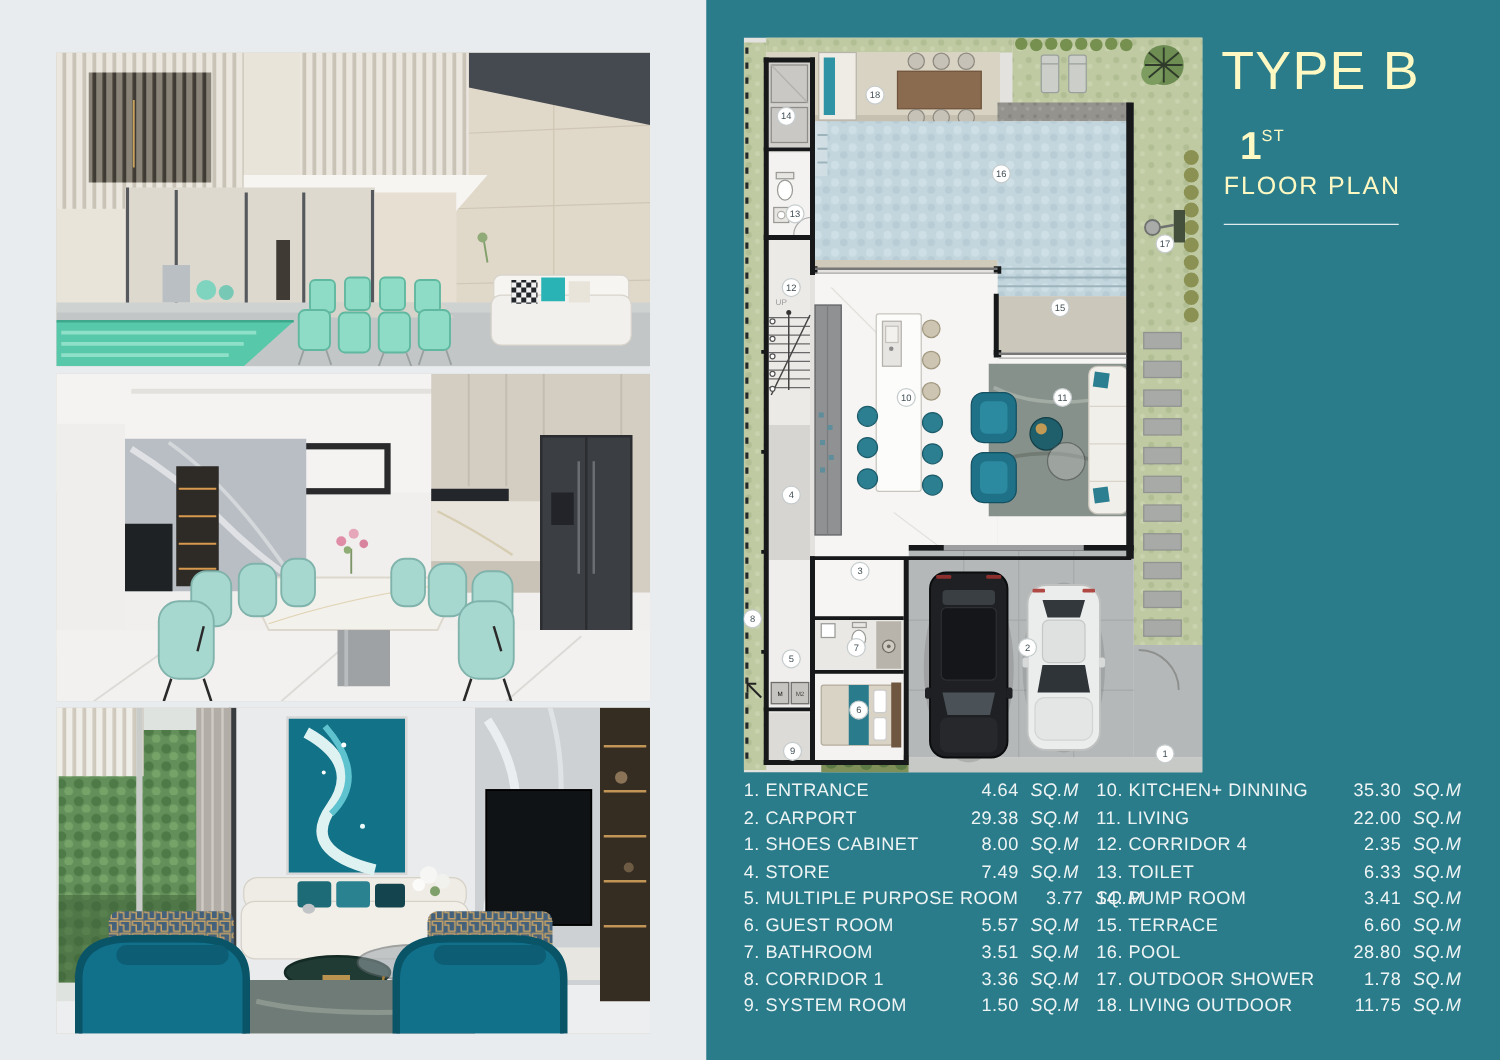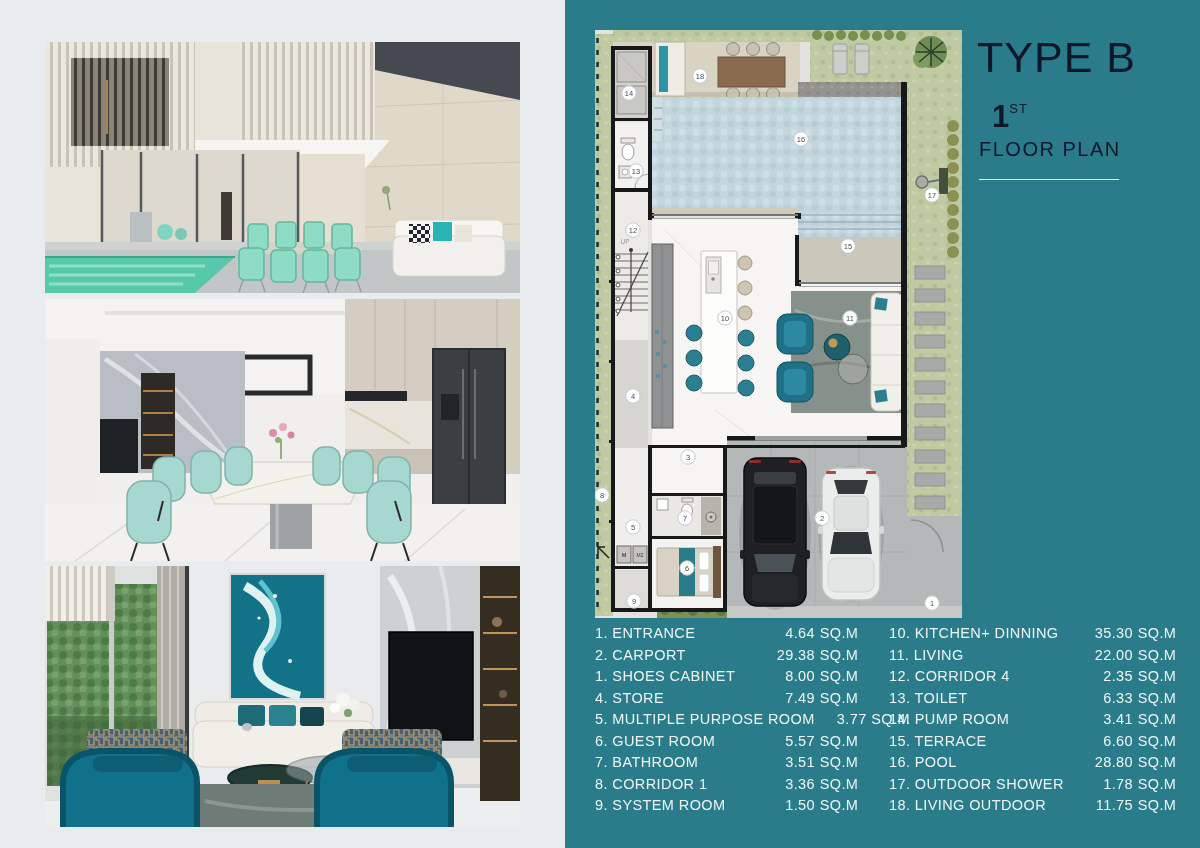--- a/index.html
+++ b/index.html
@@ -15,7 +15,7 @@
   
   .teal-panel{position:absolute;left:565px;top:0;width:635px;height:848px;background:#2b7c8b;}
   .plan-wrap{position:absolute;left:30px;top:30px;width:367px;height:588px;}
-  .title-block{position:absolute;left:412px;top:34px;width:205px;color:#0f172a;}
+  .title-block{position:absolute;left:412px;top:34px;width:205px;color:#fef9c3;}
   .type-title{margin:0;font-size:43px;font-weight:500;letter-spacing:1px;line-height:1.1;}
   .floor-line{margin-top:20px;margin-left:15px;line-height:1;}
   .floor-num{font-size:31px;font-weight:700;}

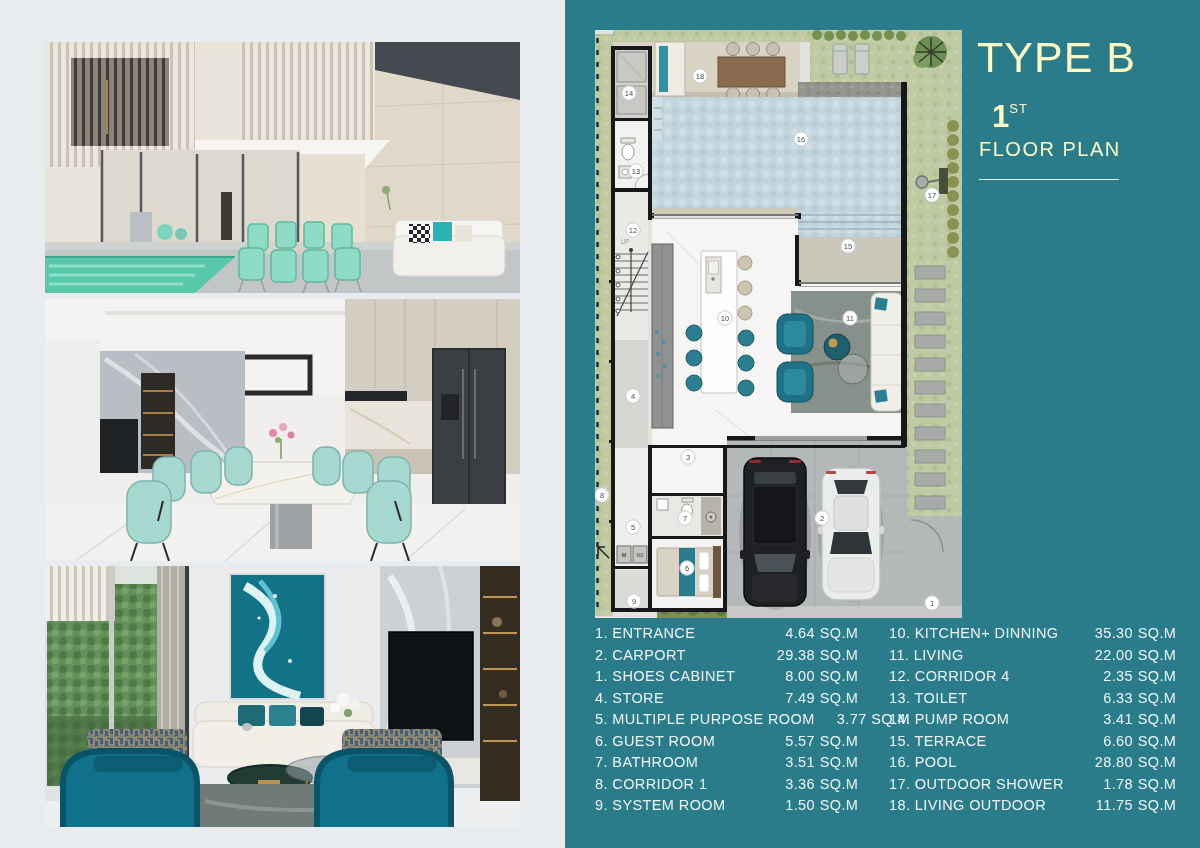--- a/index.html
+++ b/index.html
@@ -26,7 +26,7 @@
   .total-area-label{font-size:21px;letter-spacing:.5px;margin-left:2px;}
   .total-area-value{font-size:22.5px;letter-spacing:.5px;margin:7px 0 0 2px;}
   
-  .legend{position:absolute;left:30px;top:626px;display:flex;gap:26px;color:#eef4f4;}
+  .legend{position:absolute;left:30px;top:626px;display:flex;gap:14px;color:#eef4f4;}
   .lg-col{display:flex;flex-direction:column;gap:6.5px;}
   .lg-col.c1{width:268px;}
   .lg-col.c2{width:292px;}

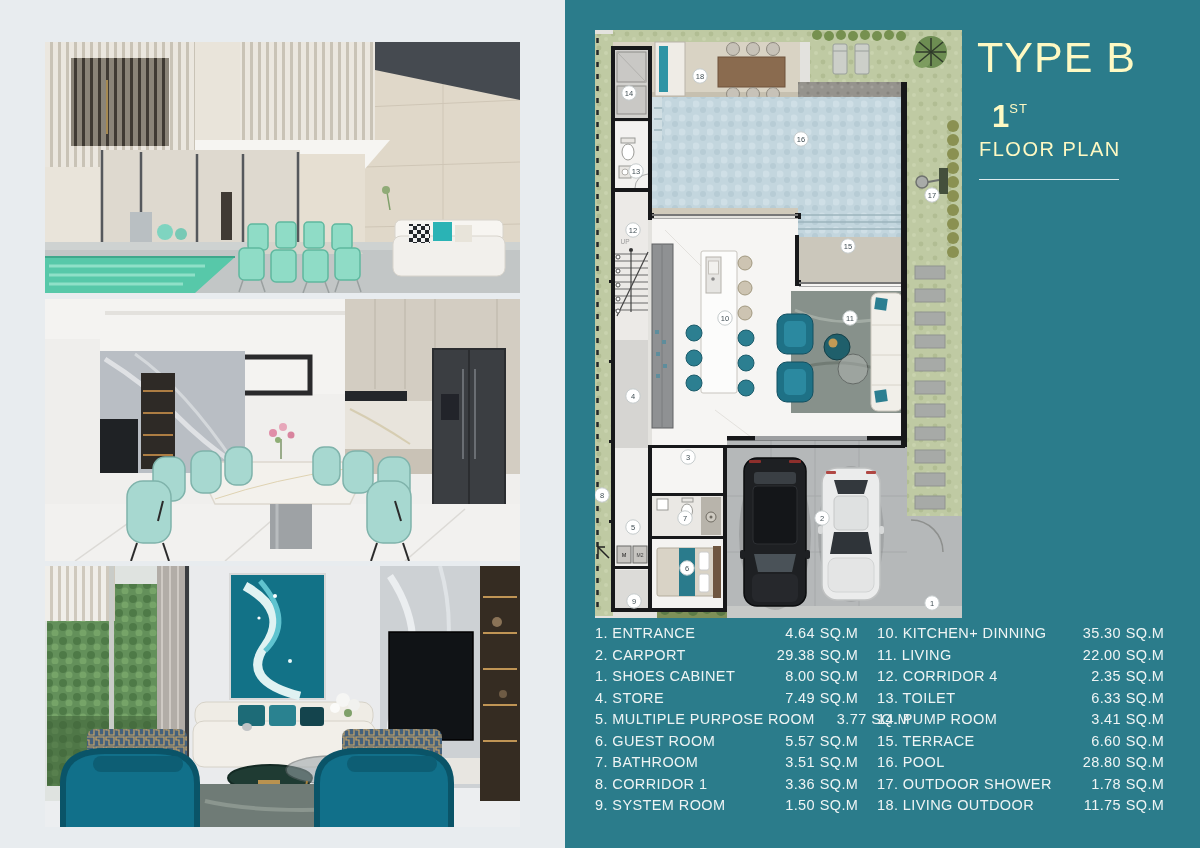--- a/index.html
+++ b/index.html
@@ -33,7 +33,7 @@
   .lg-row{display:grid;grid-template-columns:1fr 52px 48px;font-size:14.5px;
           letter-spacing:.4px;line-height:15px;white-space:nowrap;}
   .lg-val{text-align:right;}
-  .lg-unit{text-align:center;}
+  .lg-unit{text-align:right;font-style:italic;}
 </style>
 </head>
 <body>

